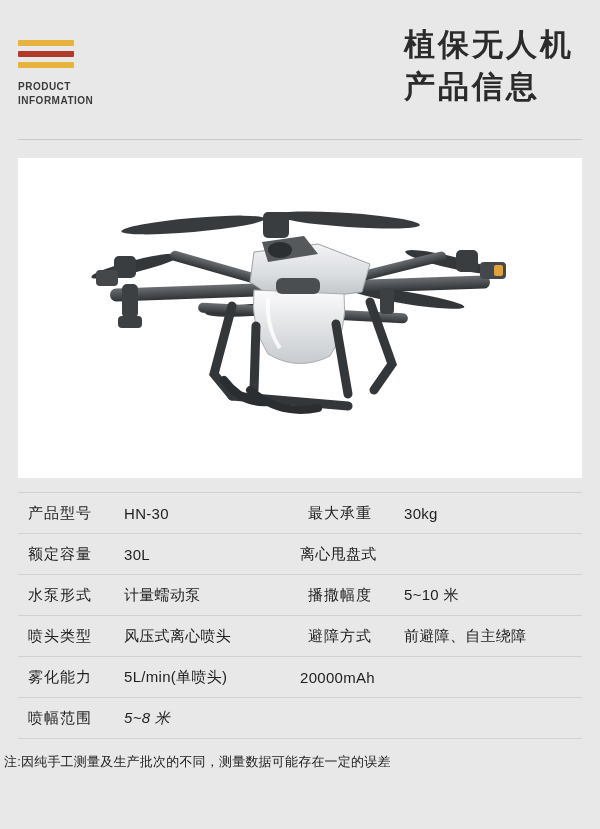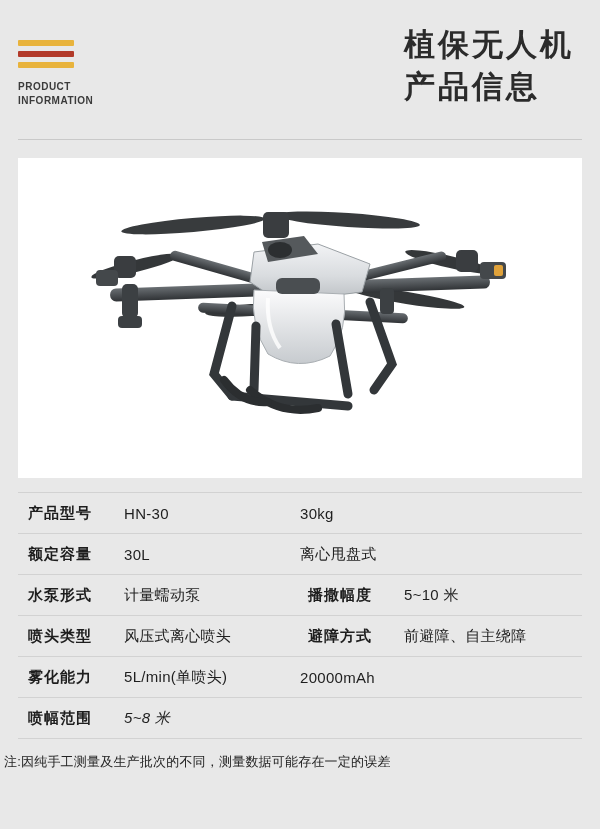--- a/index.html
+++ b/index.html
@@ -113,7 +113,7 @@
   .cell.label {
     width: 104px;
     padding-left: 10px;
-    font-weight: 700;
+    font-weight: 400;
     letter-spacing: 1px;
   }
   .cell.value {

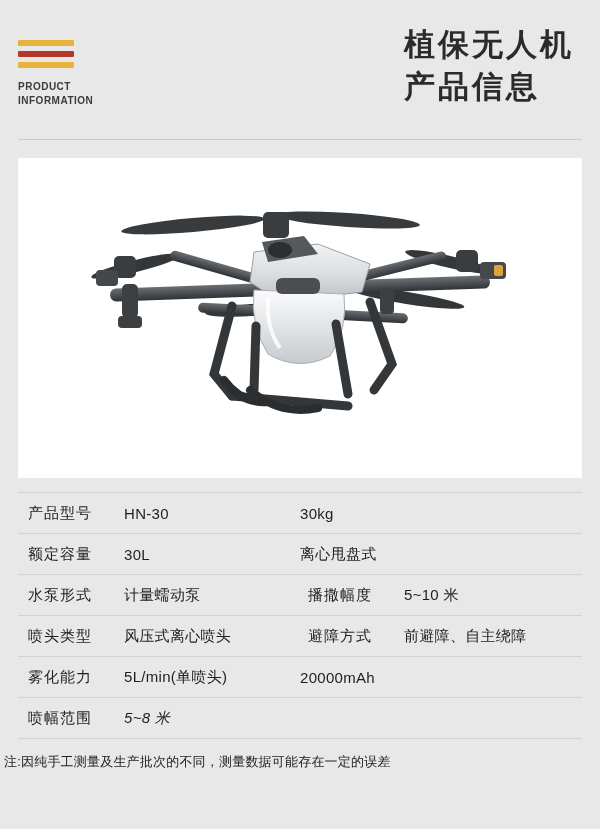--- a/index.html
+++ b/index.html
@@ -247,6 +247,7 @@
     <div class="spec-row">
       <div class="cell label">产品型号</div>
       <div class="cell value">HN-30</div>
+      <div class="cell label">最大承重</div>
       <div class="cell value">30kg</div>
     </div>
 

